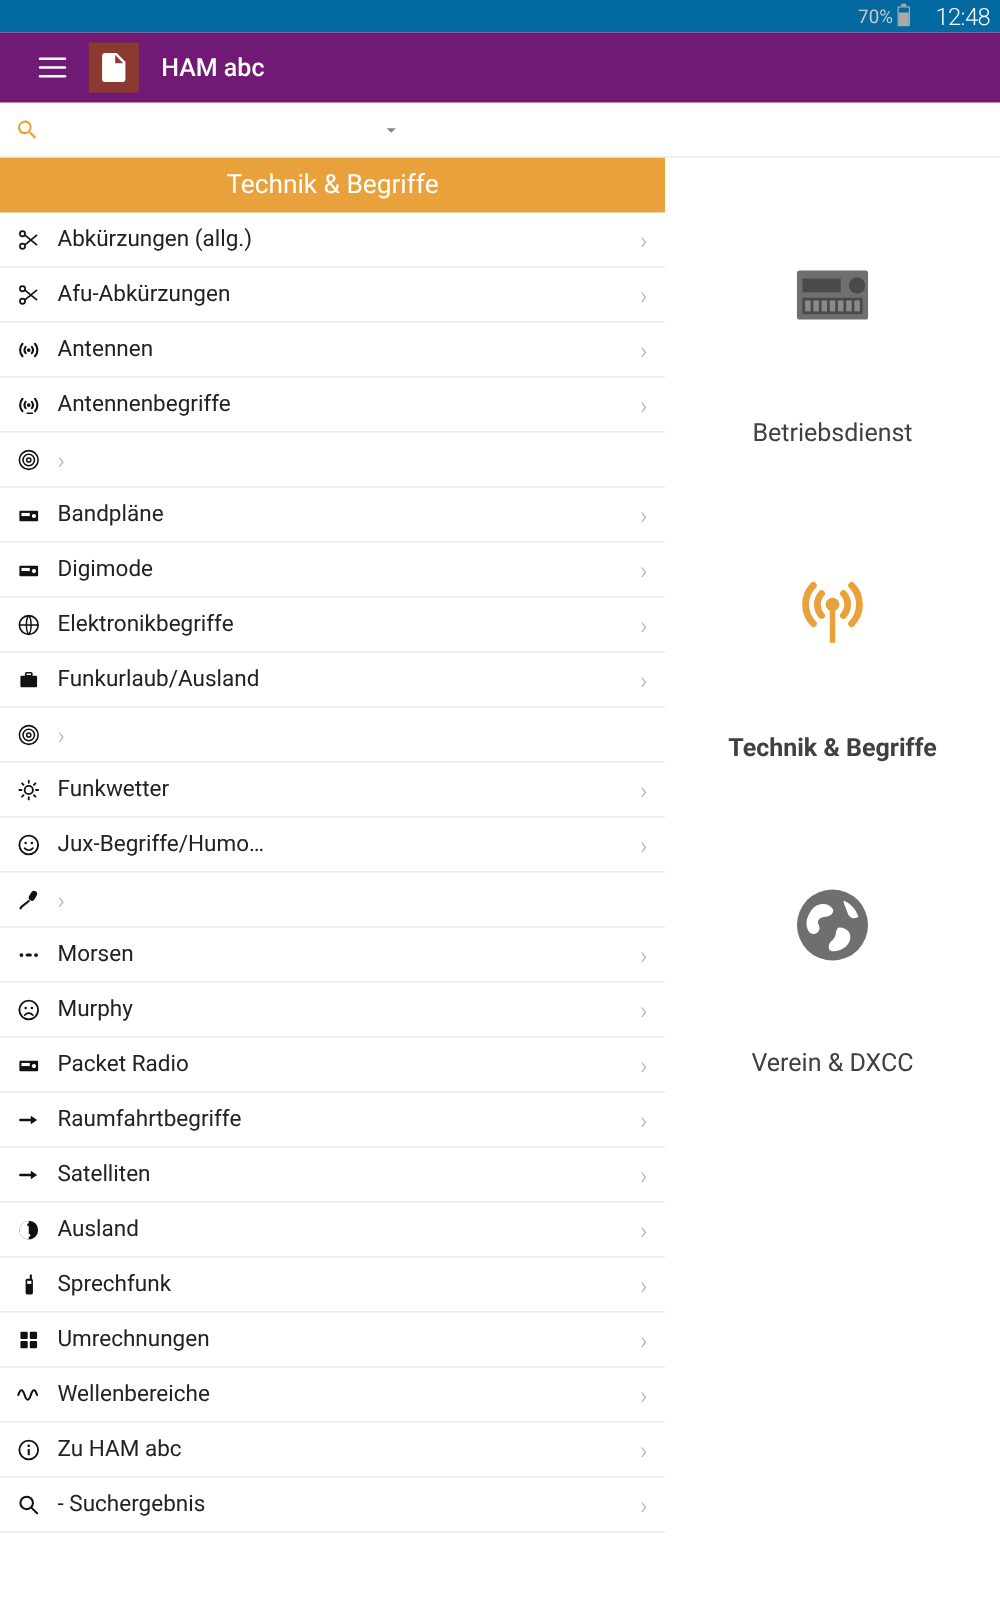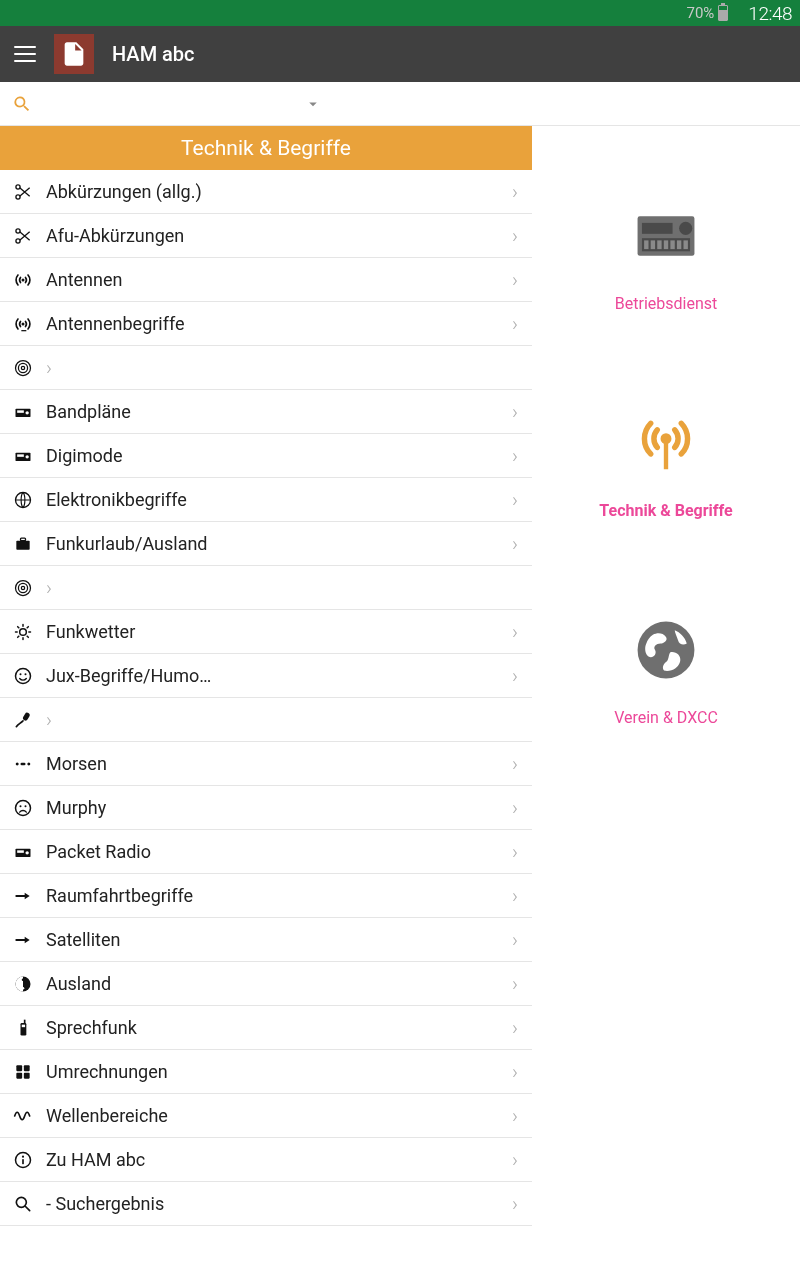--- a/index.html
+++ b/index.html
@@ -6,7 +6,7 @@
   html, body { width: 800px; height: 1280px; font-family: Roboto, "Helvetica Neue", Arial, sans-serif; background: #fff; overflow: hidden; }
   
   
-  .statusbar { height: 26px; background: #15803d; color: #c9c9c9; display: flex; align-items: center; justify-content: flex-end; padding: 0 8px; font-size: 15px; gap: 4px; }
+  .statusbar { height: 26px; background: #0369a1; color: #c9c9c9; display: flex; align-items: center; justify-content: flex-end; padding: 0 8px; font-size: 15px; gap: 4px; }
   .statusbar .clock { color: #fff; font-size: 19px; font-weight: 300; letter-spacing: -0.5px; margin-left: 16px; }
   .battery-icon { width: 10px; height: 16px; border: 1px solid #aaa; border-radius: 1px; position: relative; display: inline-block; }
   .battery-icon::before { content: ""; position: absolute; top: -3px; left: 2px; width: 4px; height: 2px; background: #aaa; }

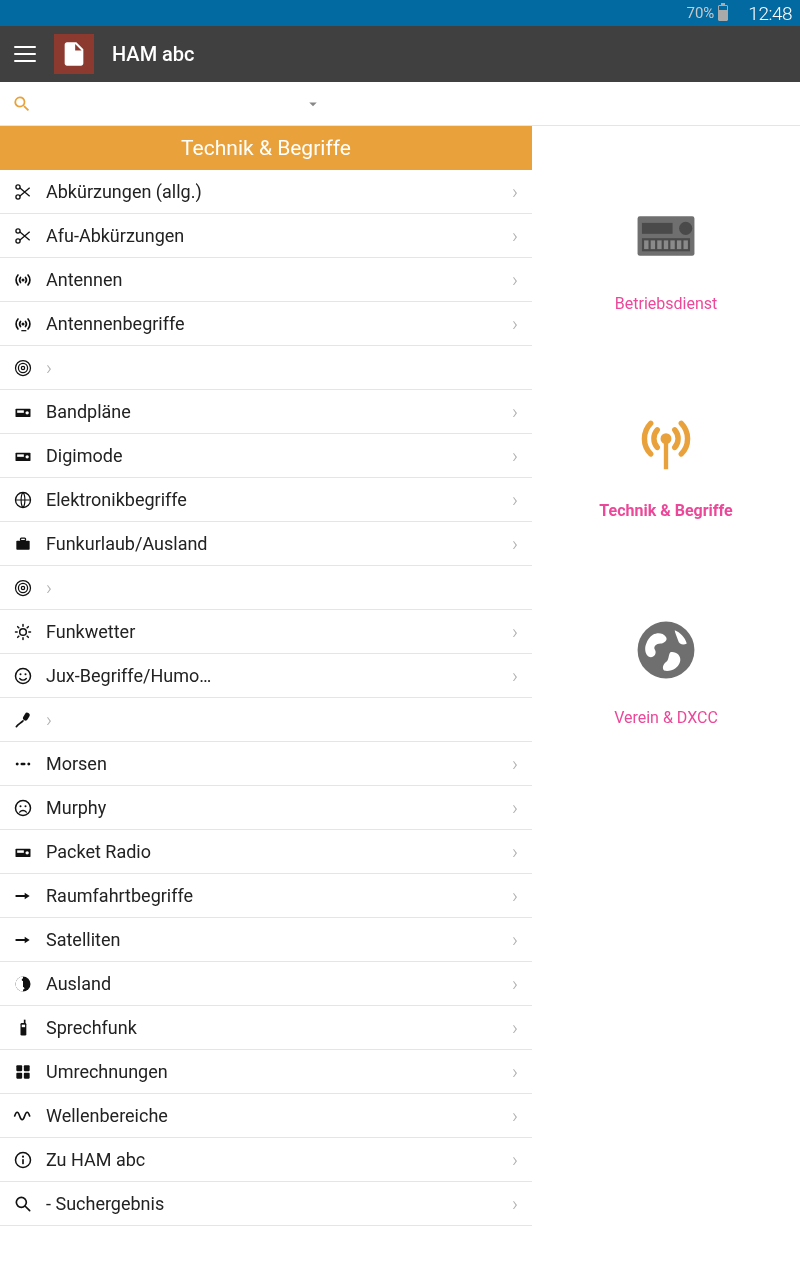--- a/index.html
+++ b/index.html
@@ -13,7 +13,7 @@
   .battery-icon::after { content: ""; position: absolute; bottom: 0; left: 0; right: 0; height: 70%; background: #aaa; }
 
   
-  .appbar { height: 56px; background: #404040; display: flex; align-items: center; padding: 0 14px; gap: 18px; }
+  .appbar { height: 56px; background: #701a75; display: flex; align-items: center; padding: 0 31px; gap: 18px; }
   .hamburger { width: 22px; height: 16px; display: flex; flex-direction: column; justify-content: space-between; cursor: pointer; }
   .hamburger span { height: 2px; background: #fff; border-radius: 1px; }
   .app-logo { width: 40px; height: 40px; background: #8c3a2f; display: flex; align-items: center; justify-content: center; }

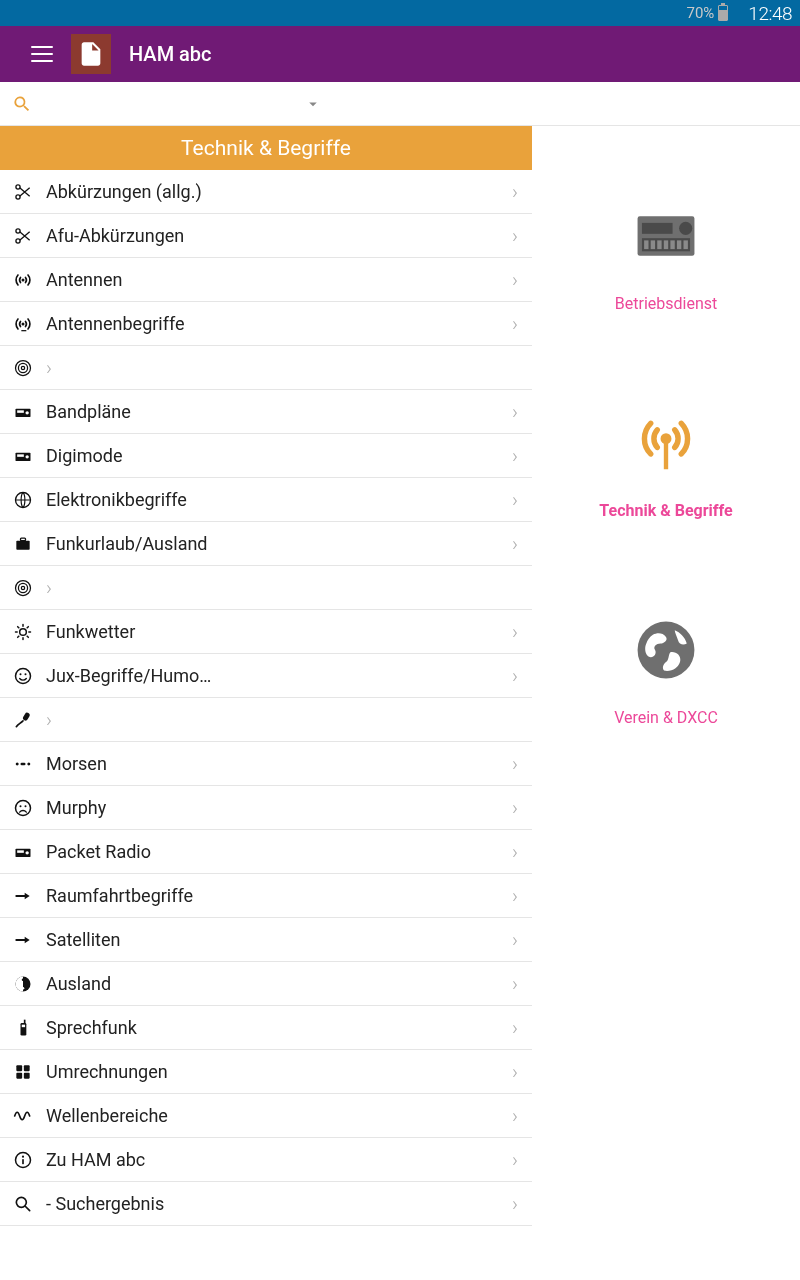--- a/index.html
+++ b/index.html
@@ -45,7 +45,7 @@
   .side-item { display: flex; flex-direction: column; align-items: center; gap: 18px; cursor: pointer; }
   .side-item .icon-box { width: 80px; height: 80px; display: flex; align-items: center; justify-content: center; }
   .side-item .icon-box svg { width: 70px; height: 70px; }
-  .side-label { font-size: 16px; color: #ec4899; }
+  .side-label { font-size: 20px; color: #404040; margin-top: 40px; }
   .side-item.active .side-label { font-weight: 700; }
 
   svg { display: block; }

